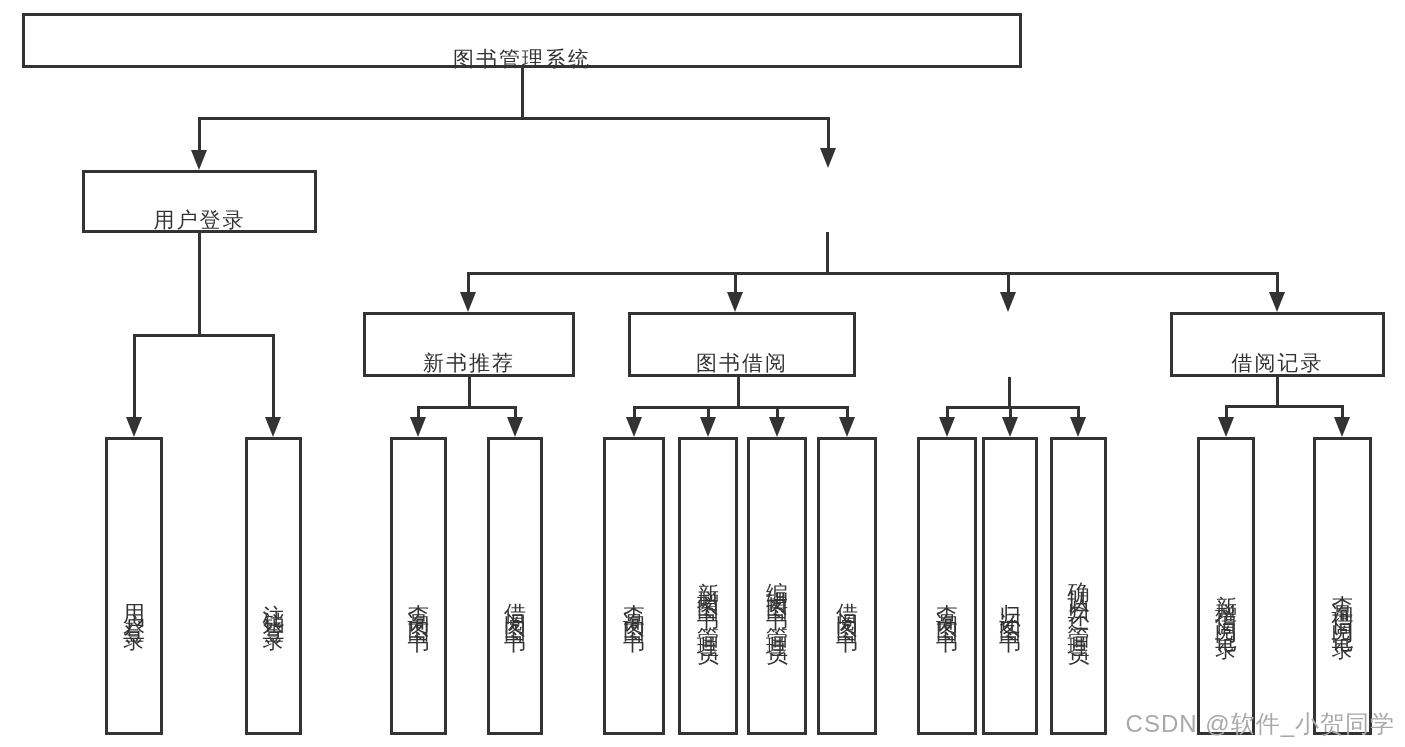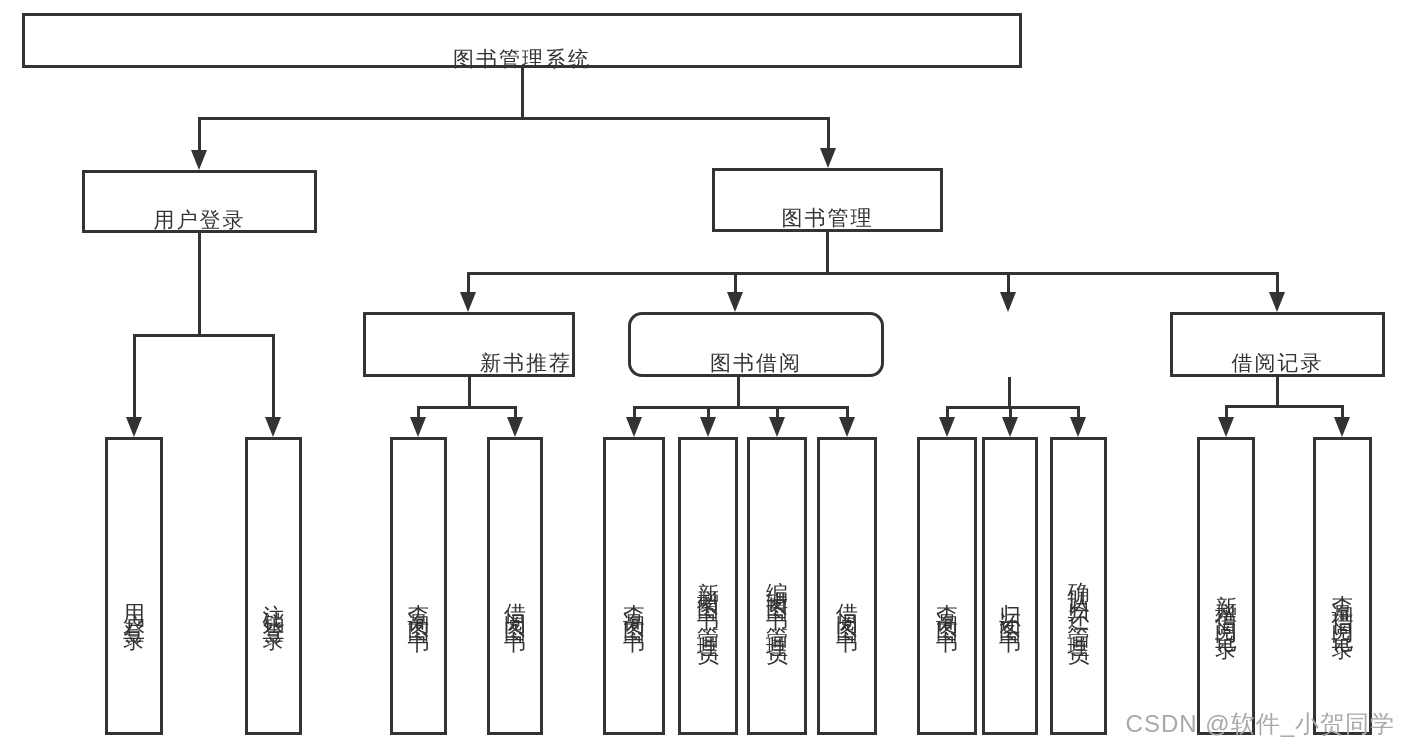--- a/index.html
+++ b/index.html
@@ -131,9 +131,6 @@
     <div class="node horizontal" style="left: 82px; top: 170px; width: 235px; height: 63px;">
       <span class="label">用户登录</span>
     </div>
-    <div class="node horizontal" style="left: 712px; top: 168px; width: 231px; height: 64px;">
-      <span class="label">图书管理</span>
-    </div>
     <div class="node horizontal" style="left: 363px; top: 312px; width: 212px; height: 65px; justify-content: flex-end;">
       <span class="label">新书推荐</span>
     </div>

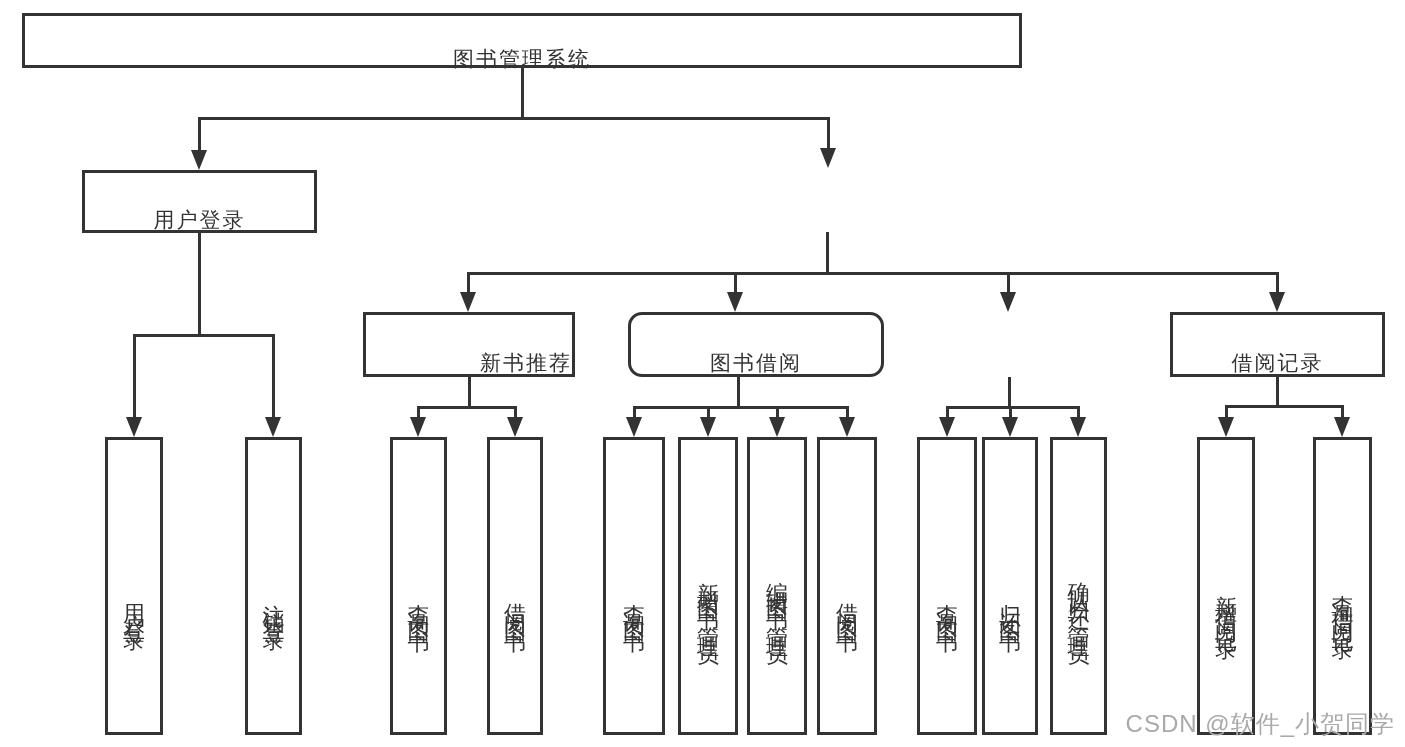--- a/index.html
+++ b/index.html
@@ -131,7 +131,7 @@
     <div class="node horizontal" style="left: 82px; top: 170px; width: 235px; height: 63px;">
       <span class="label">用户登录</span>
     </div>
-    <div class="node horizontal" style="left: 363px; top: 312px; width: 212px; height: 65px; justify-content: flex-end;">
+    <div class="node horizontal" style="left: 363px; top: 312px; width: 212px; height: 65px;">
       <span class="label">新书推荐</span>
     </div>
     <div class="node horizontal" style="left: 628px; top: 312px; width: 256px; height: 65px; border-radius: 14px;">

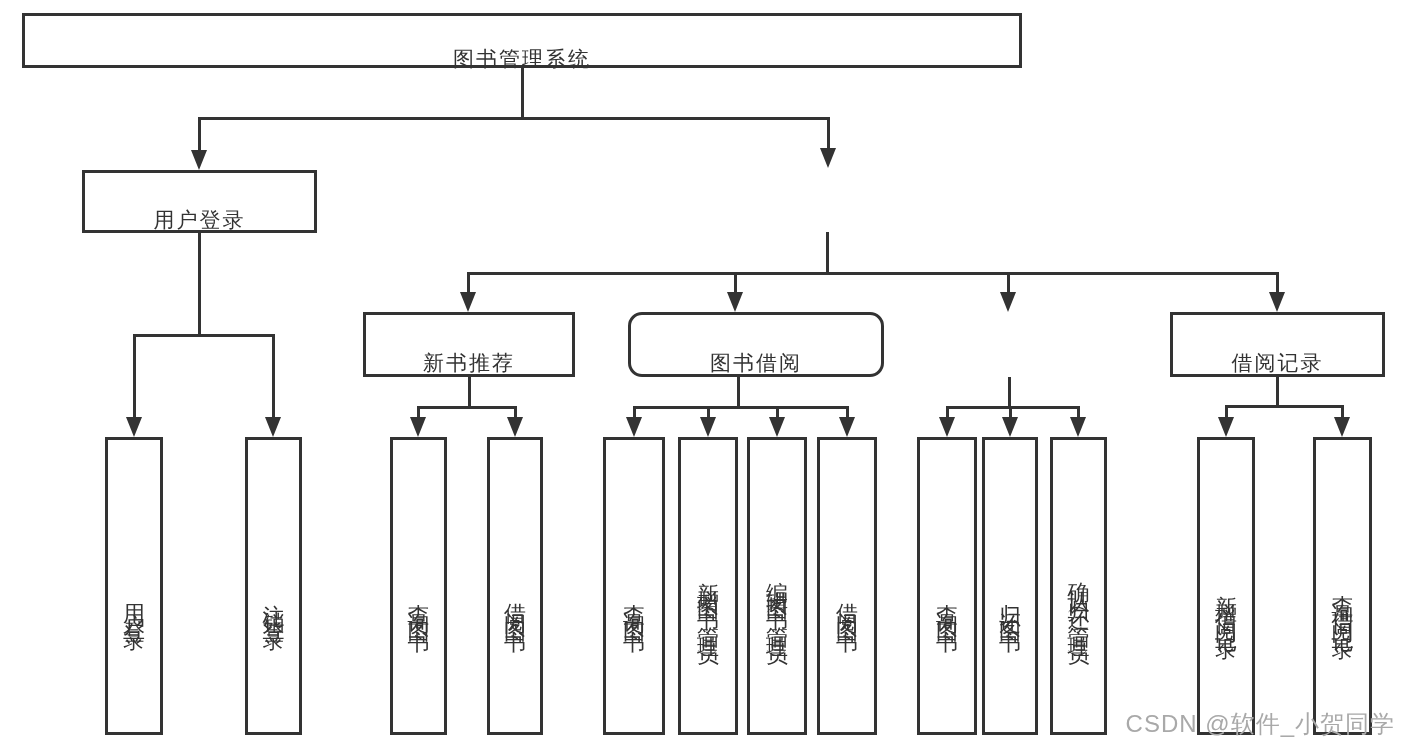--- a/index.html
+++ b/index.html
@@ -134,7 +134,7 @@
     <div class="node horizontal" style="left: 363px; top: 312px; width: 212px; height: 65px;">
       <span class="label">新书推荐</span>
     </div>
-    <div class="node horizontal" style="left: 628px; top: 312px; width: 256px; height: 65px; border-radius: 14px;">
+    <div class="node horizontal" style="left: 628px; top: 312px; width: 228px; height: 65px;">
       <span class="label">图书借阅</span>
     </div>
     <div class="node horizontal" style="left: 1170px; top: 312px; width: 215px; height: 65px;">

